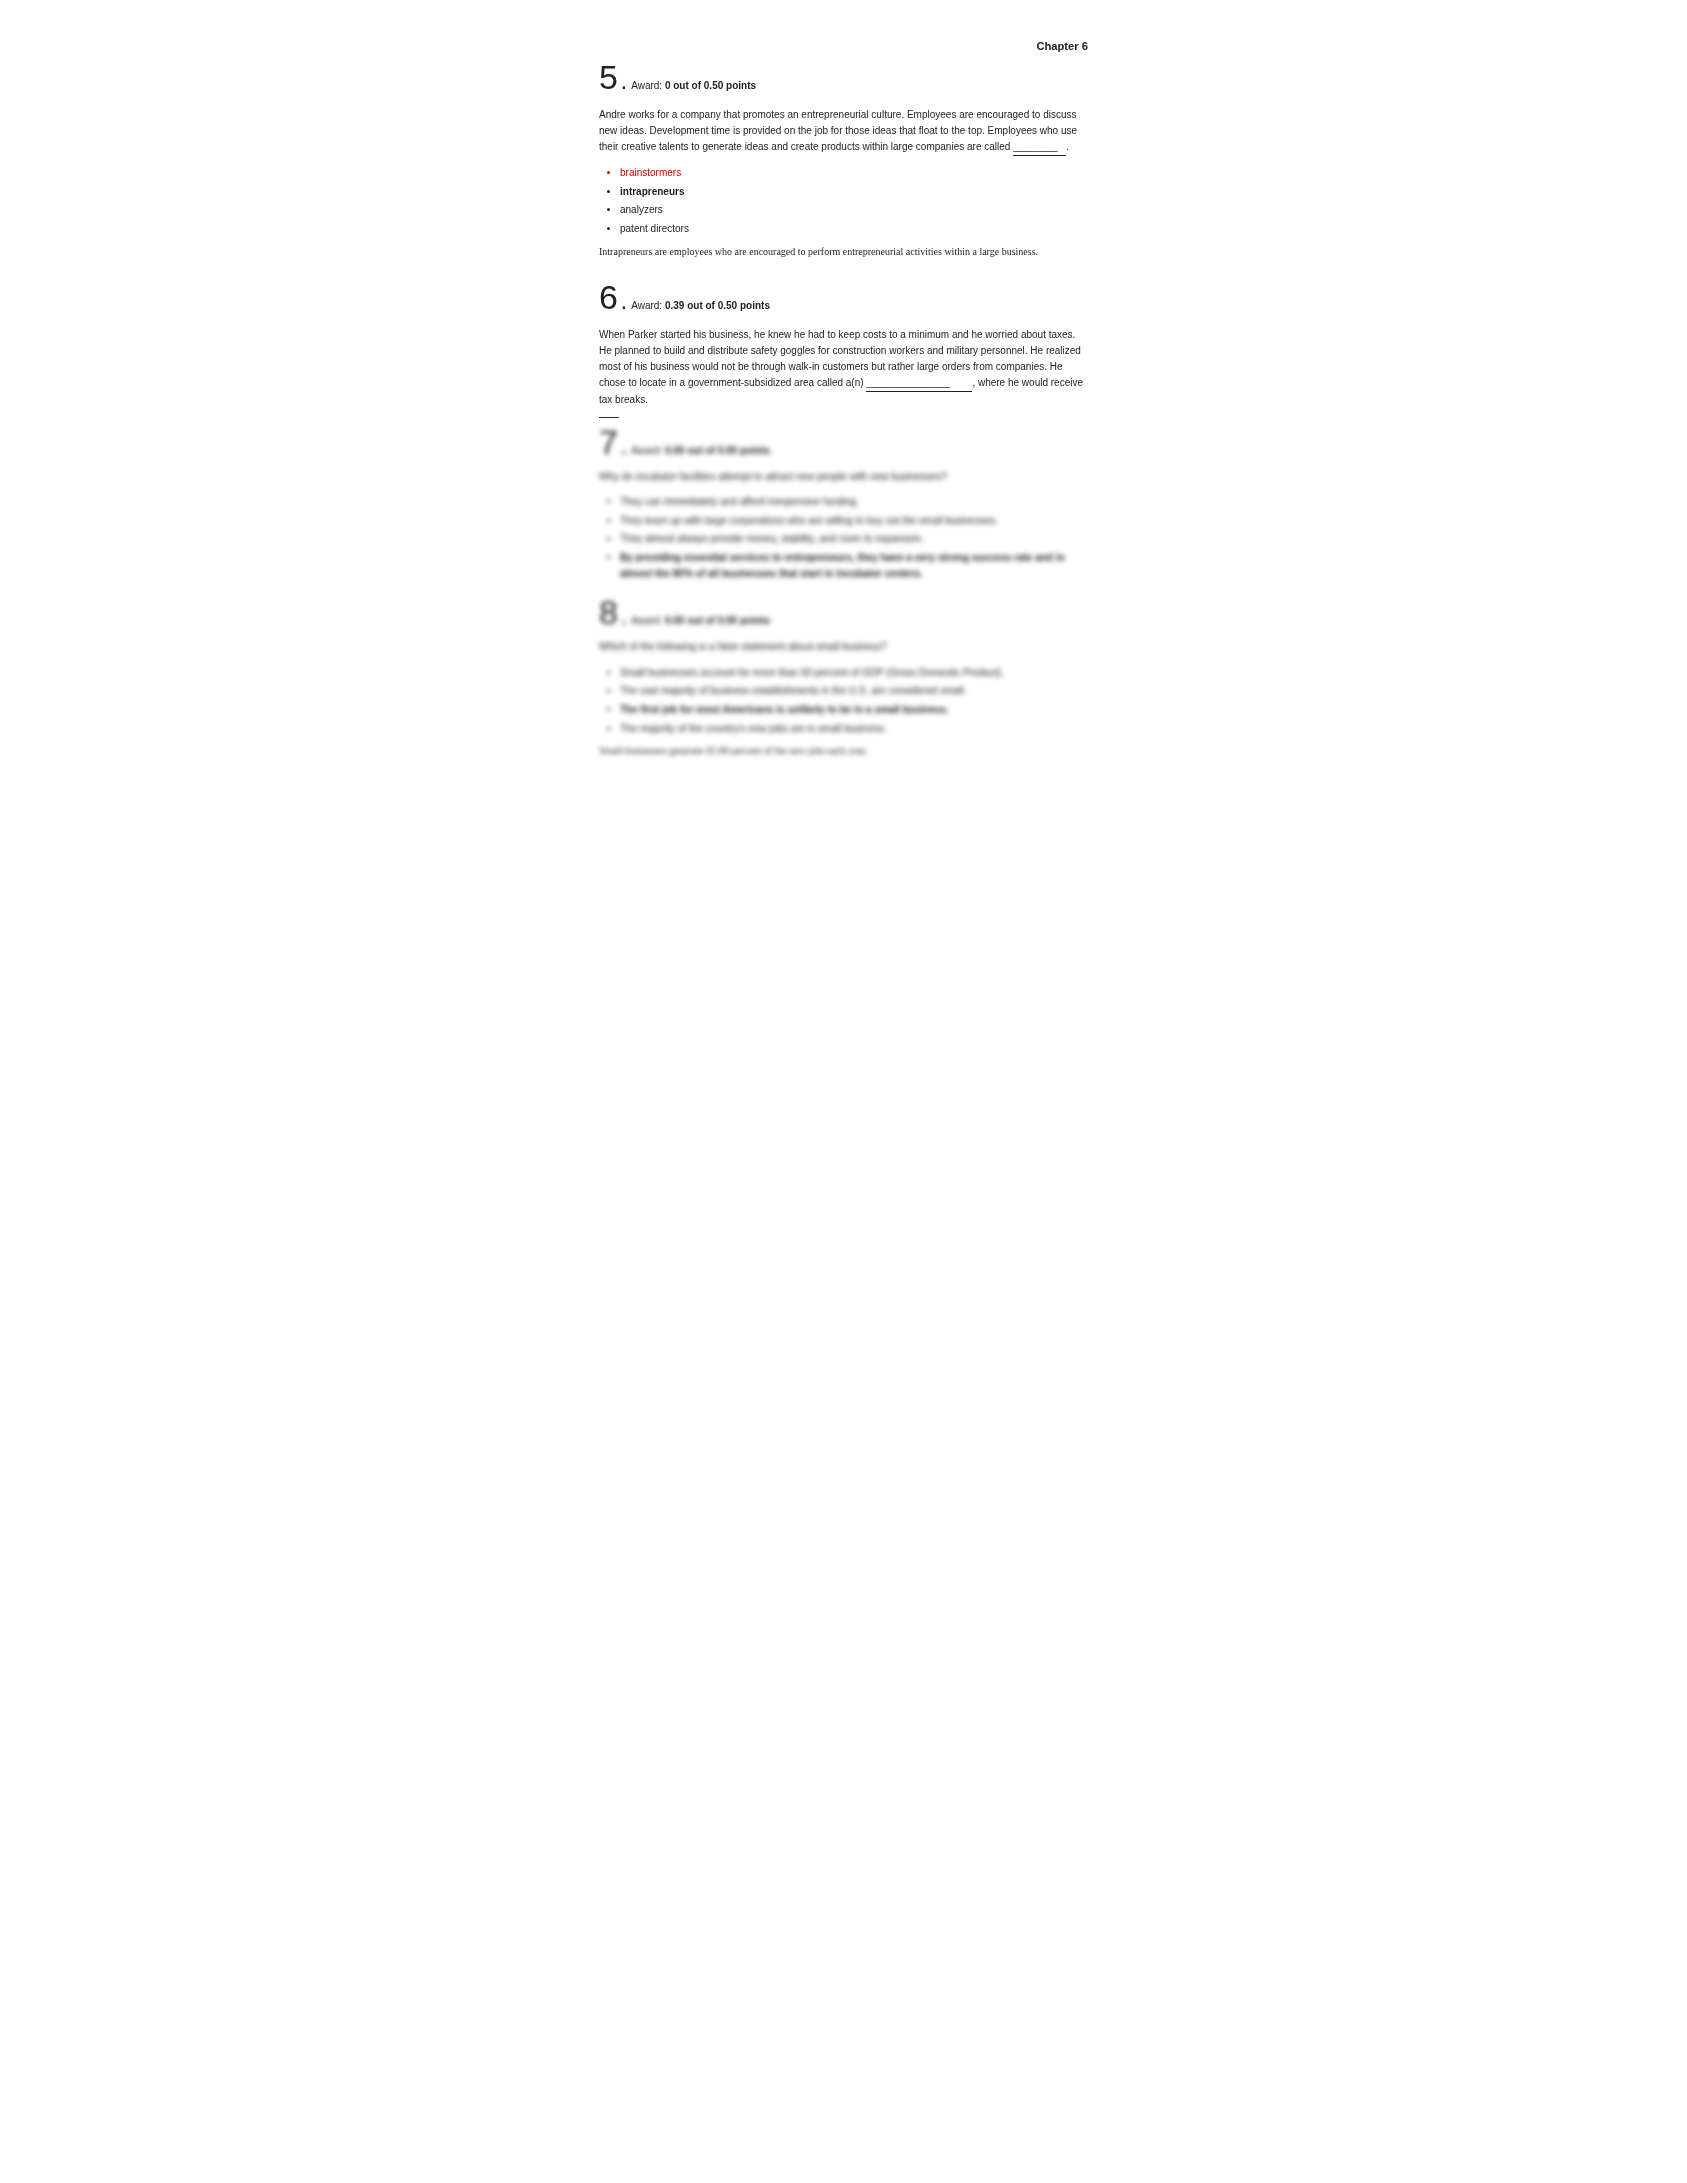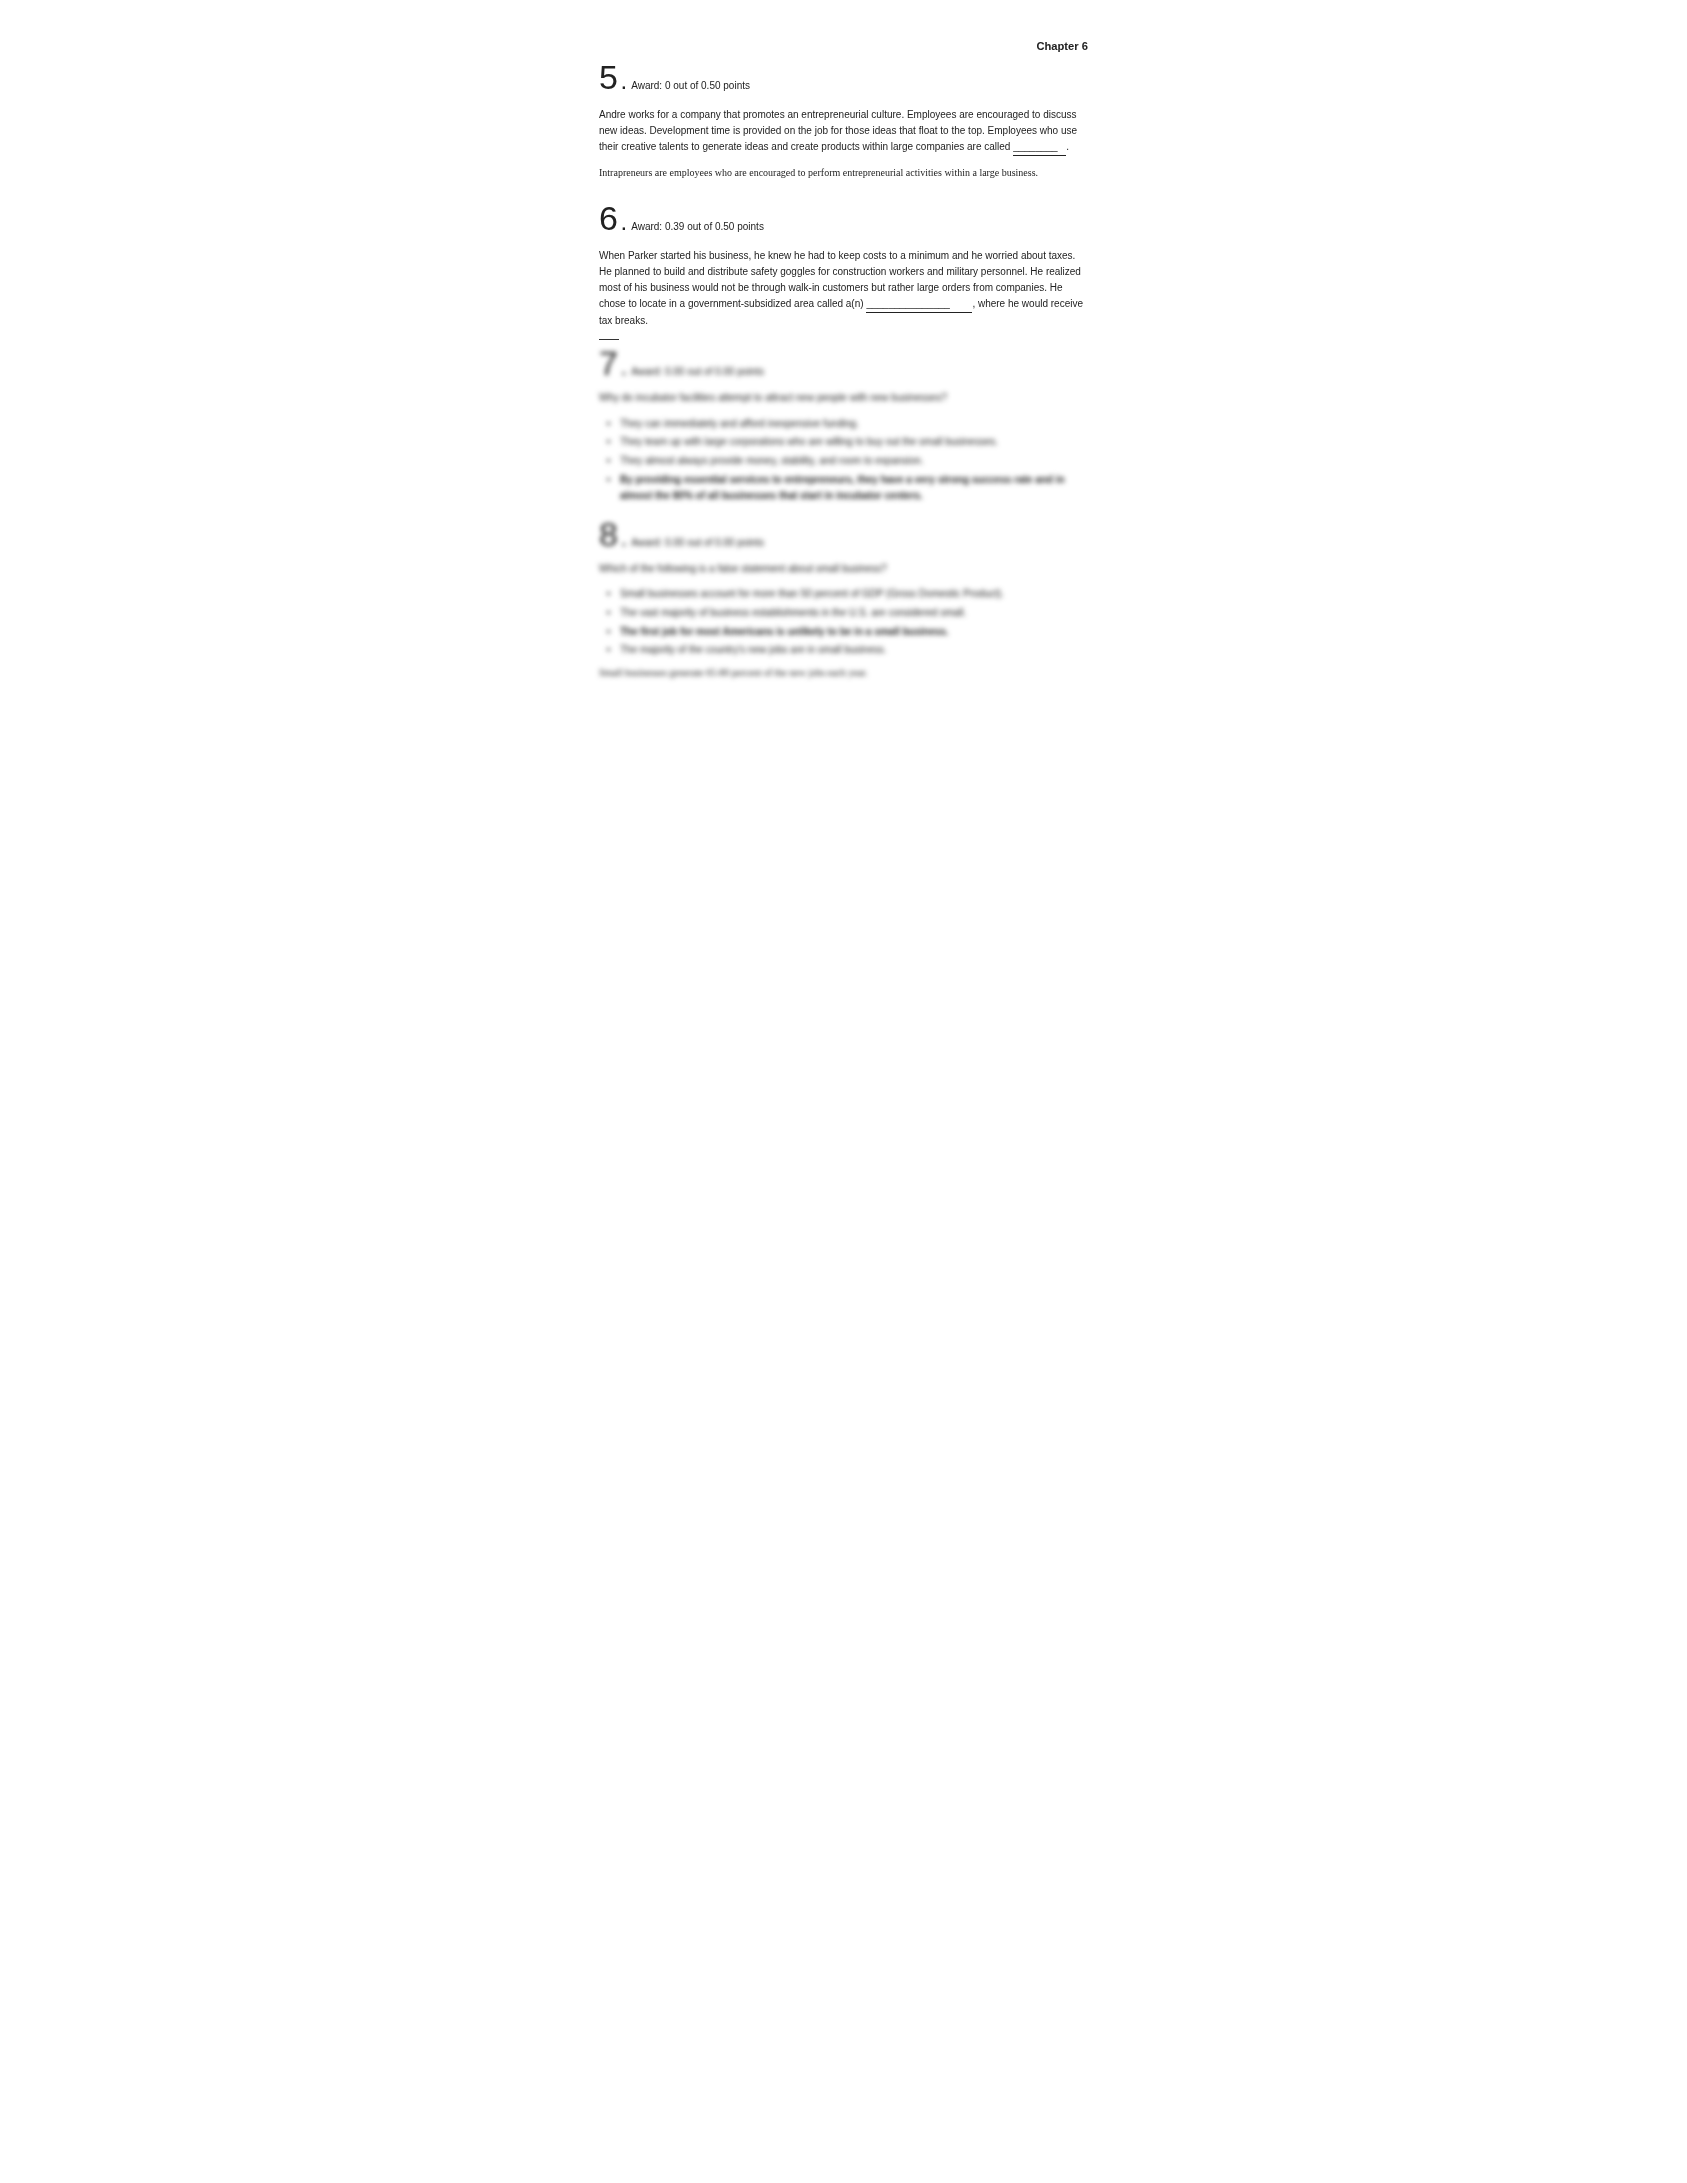--- a/index.html
+++ b/index.html
@@ -37,7 +37,7 @@
       font-size: 10px;
     }
     .question-award strong {
-      font-weight: normal;
+      font-weight: bold;
       text-align: right;
     }
     .question-body {

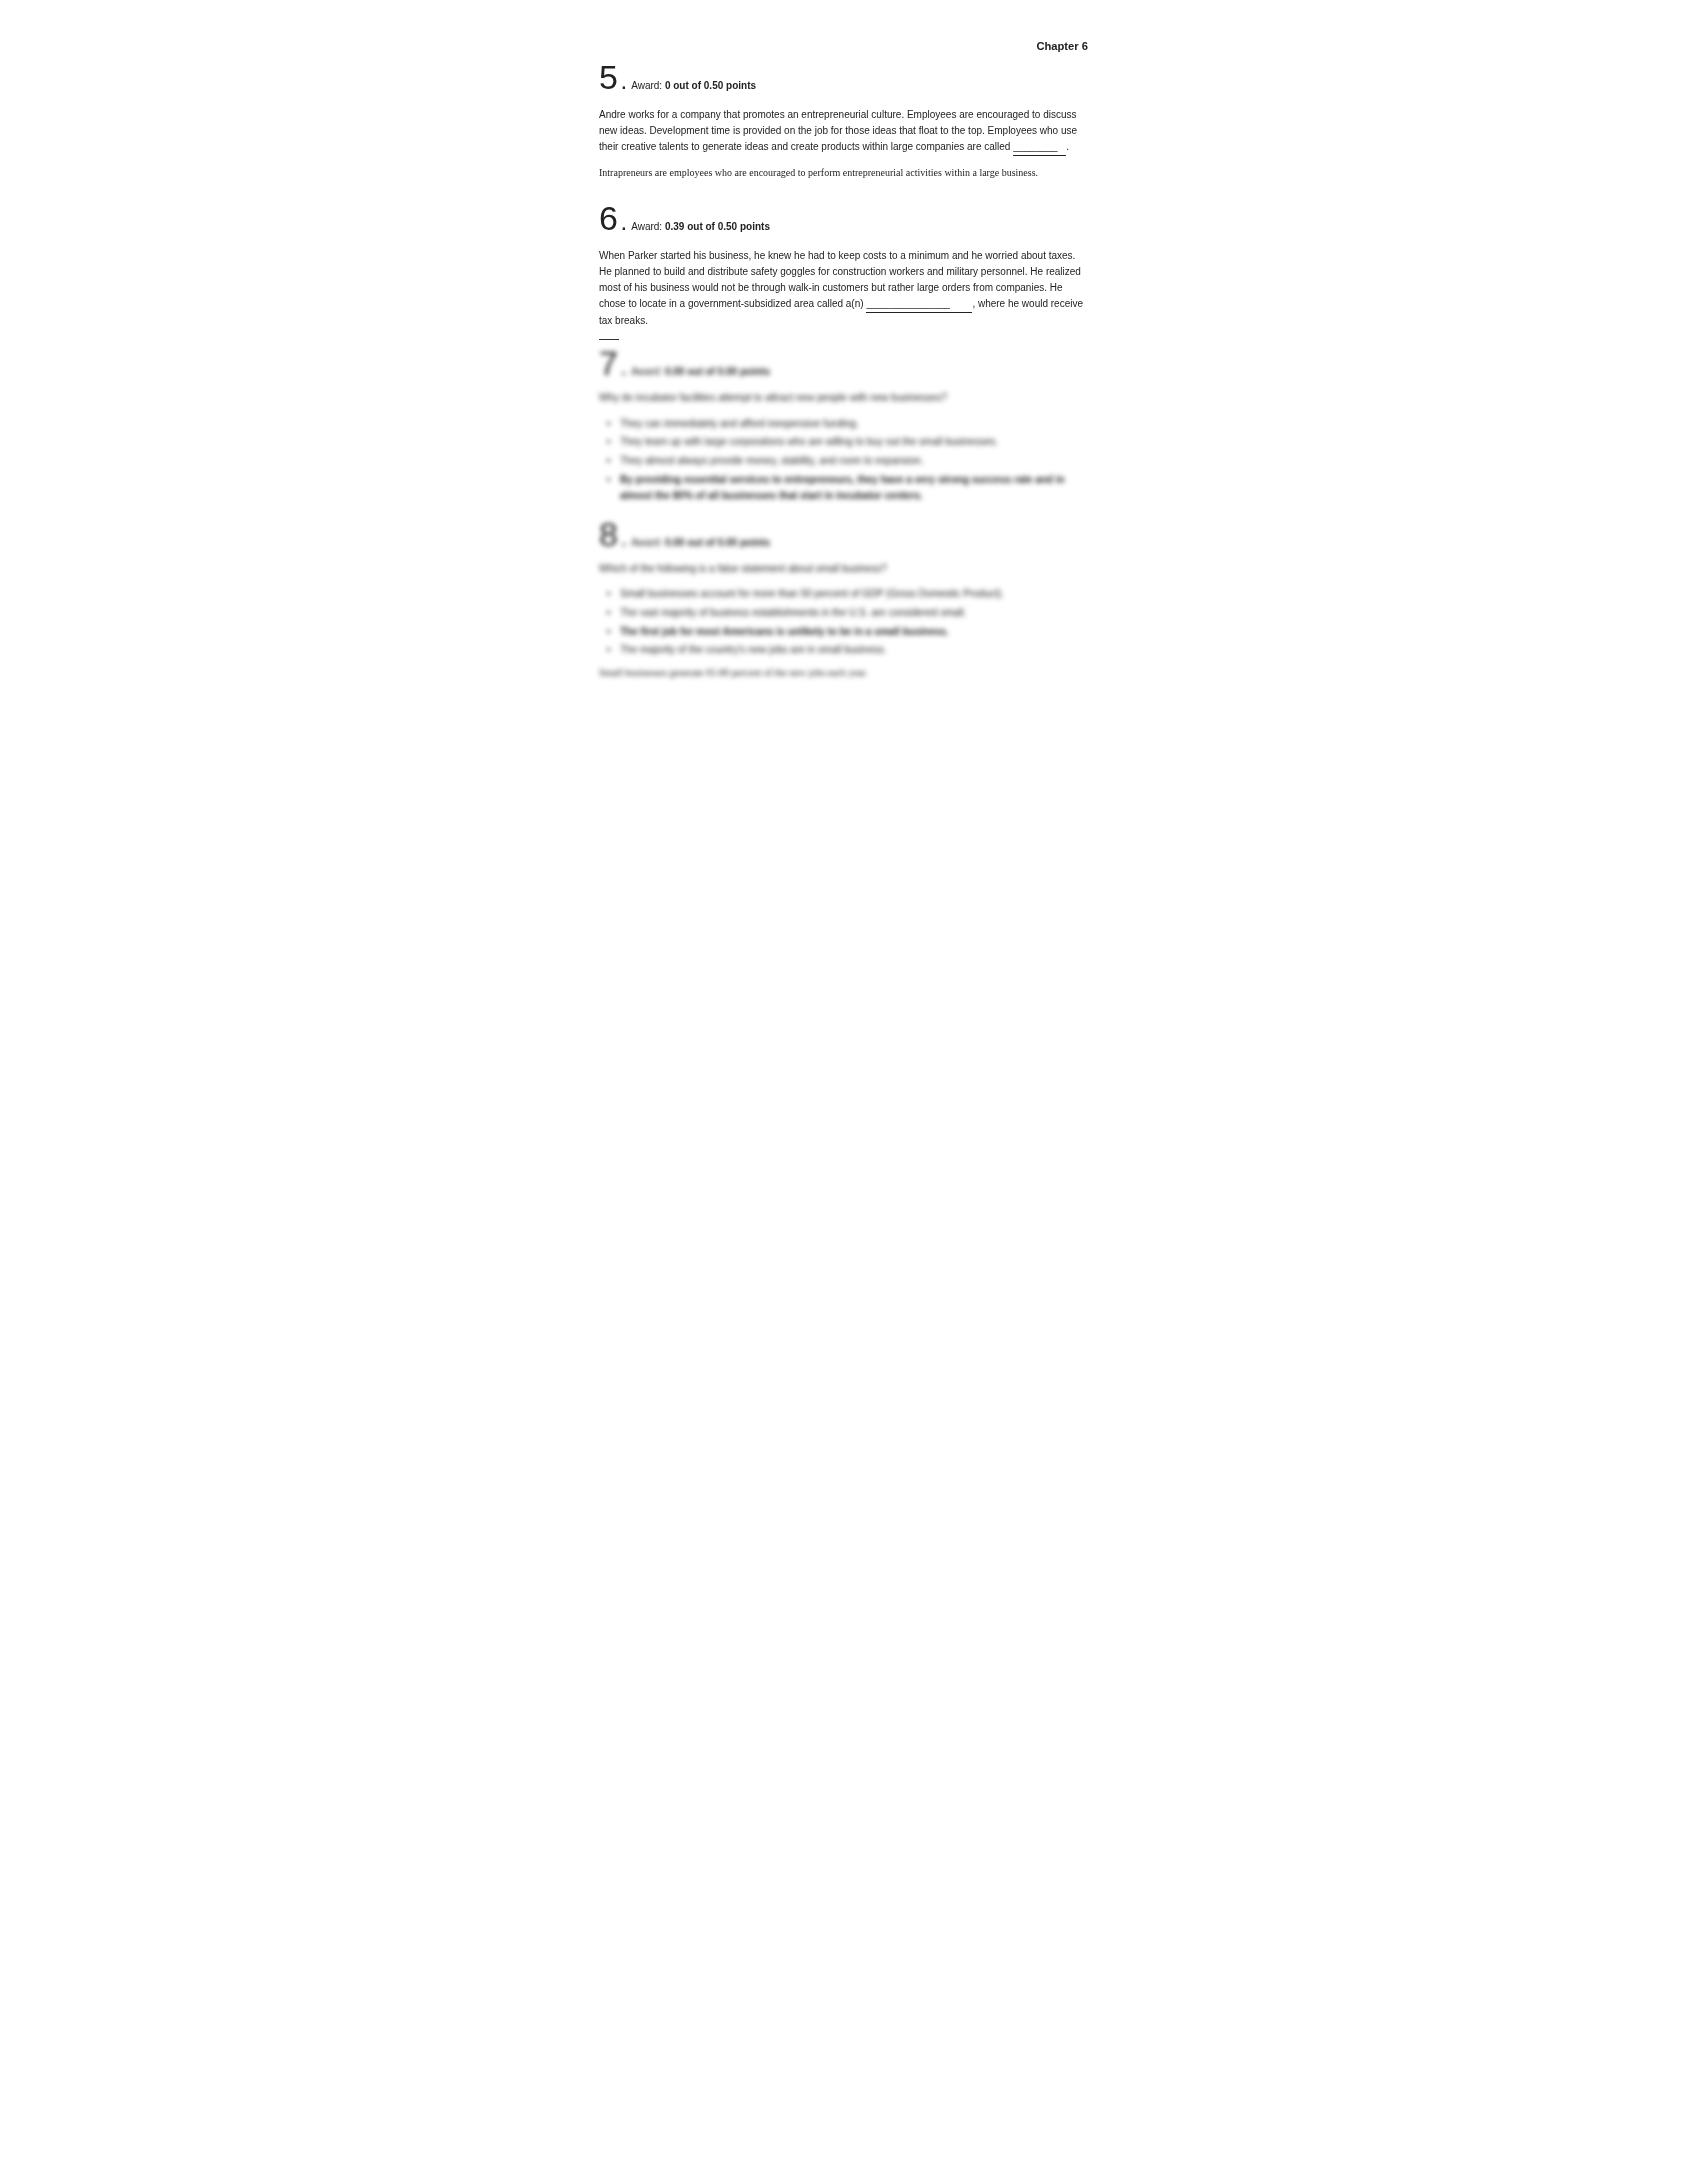--- a/index.html
+++ b/index.html
@@ -113,6 +113,12 @@
   <p class="question-body">
     <span>Andre works for a company that promotes an entrepreneurial culture. Employees are encouraged to discuss new ideas. Development time is provided on the job for those ideas that float to the top. Employees who use their creative talents to generate ideas and create products within large companies are called</span> <span class="blank">________</span>.
   </p>
+  <ul class="answer-list">
+    <li class="answer-incorrect">brainstormers</li>
+    <li class="answer-correct">intrapreneurs</li>
+    <li>analyzers</li>
+    <li>patent directors</li>
+  </ul>
   <p class="explanation">Intrapreneurs are employees who are encouraged to perform entrepreneurial activities within a large business.</p>
 </div>
 

